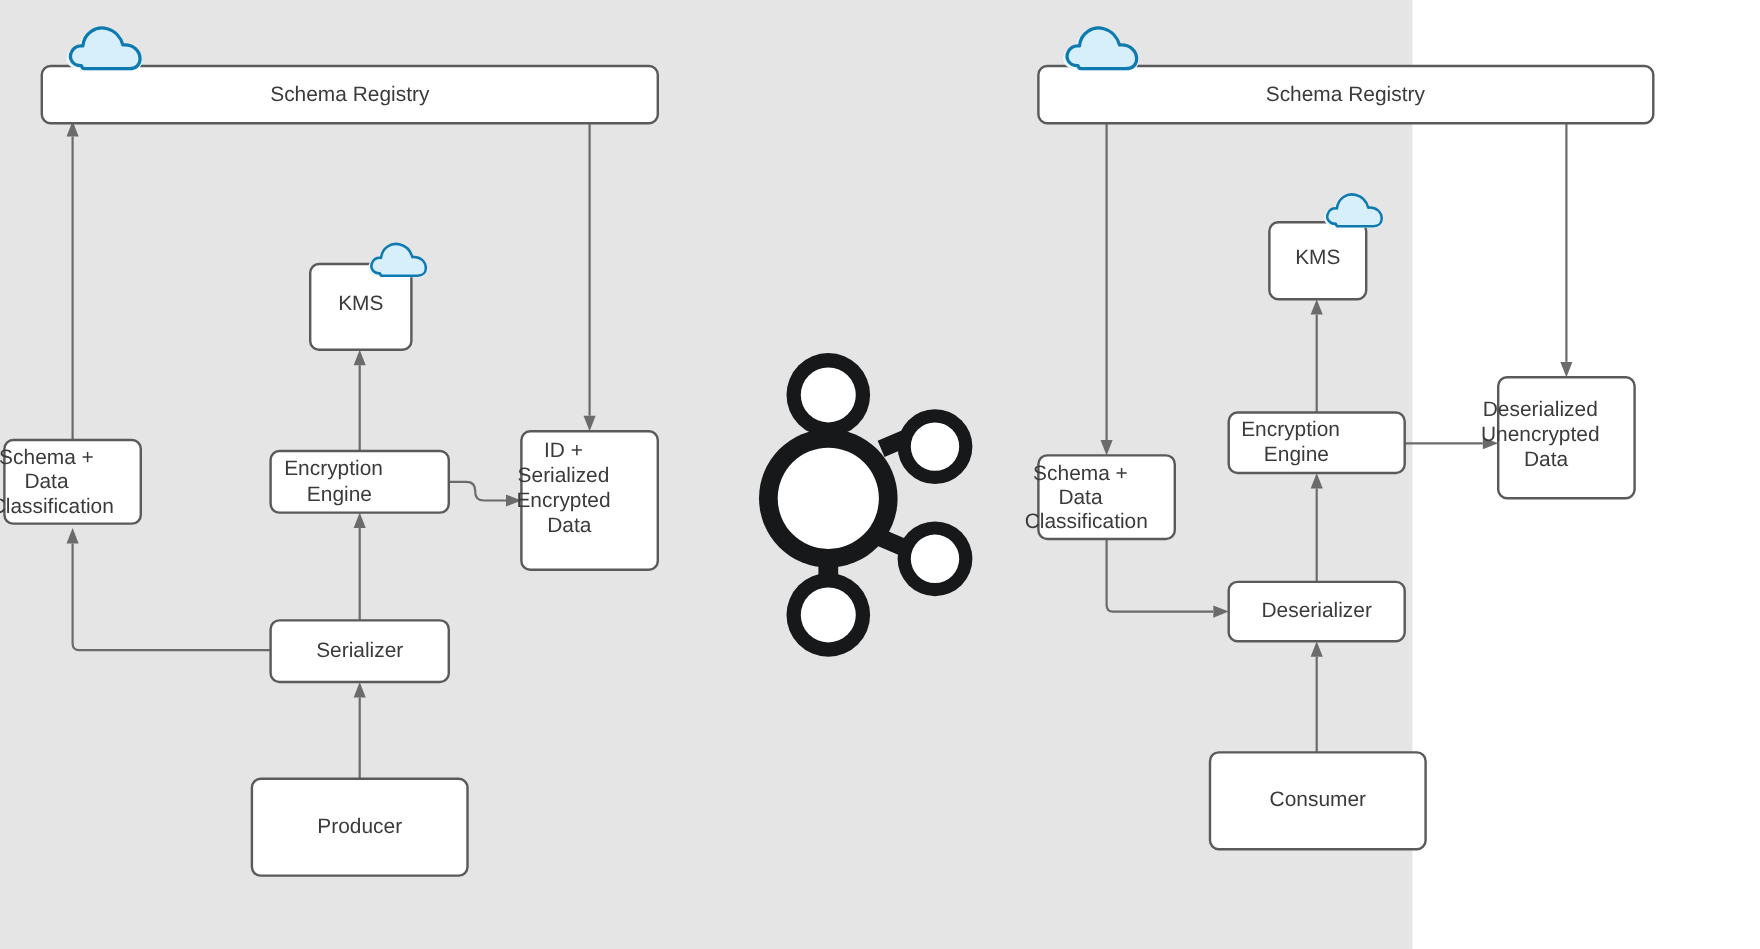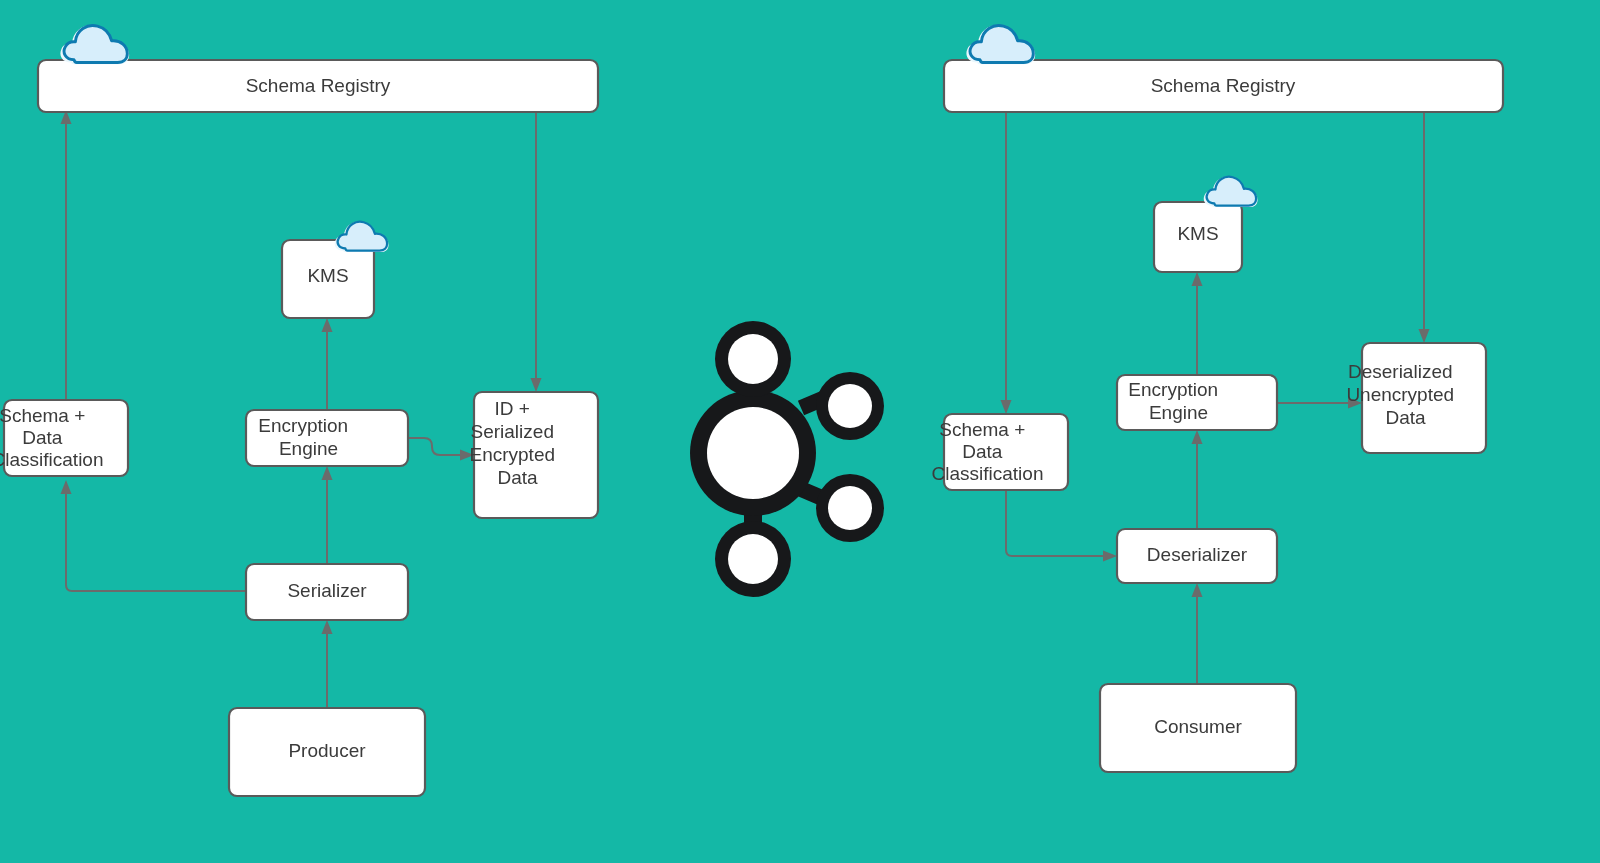--- a/index.html
+++ b/index.html
@@ -15,9 +15,9 @@
   }
   #diagram-root {
     position: relative;
-    width: 1600px;
+    width: 1284px;
     height: 863px;
-    background: #14b8a6;
+    background: #e5e5e5;
   }
   svg#diagram-canvas {
     display: block;

